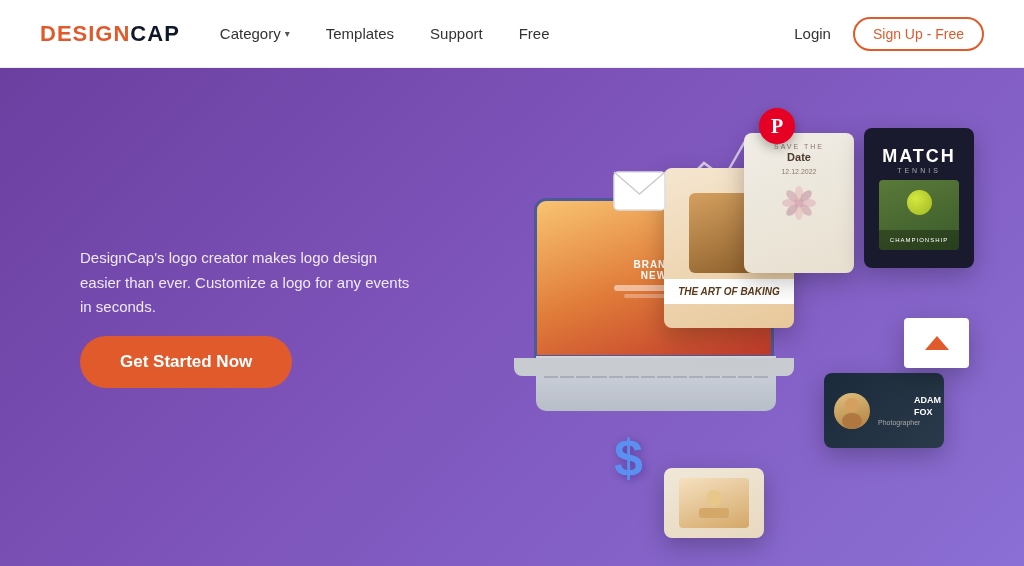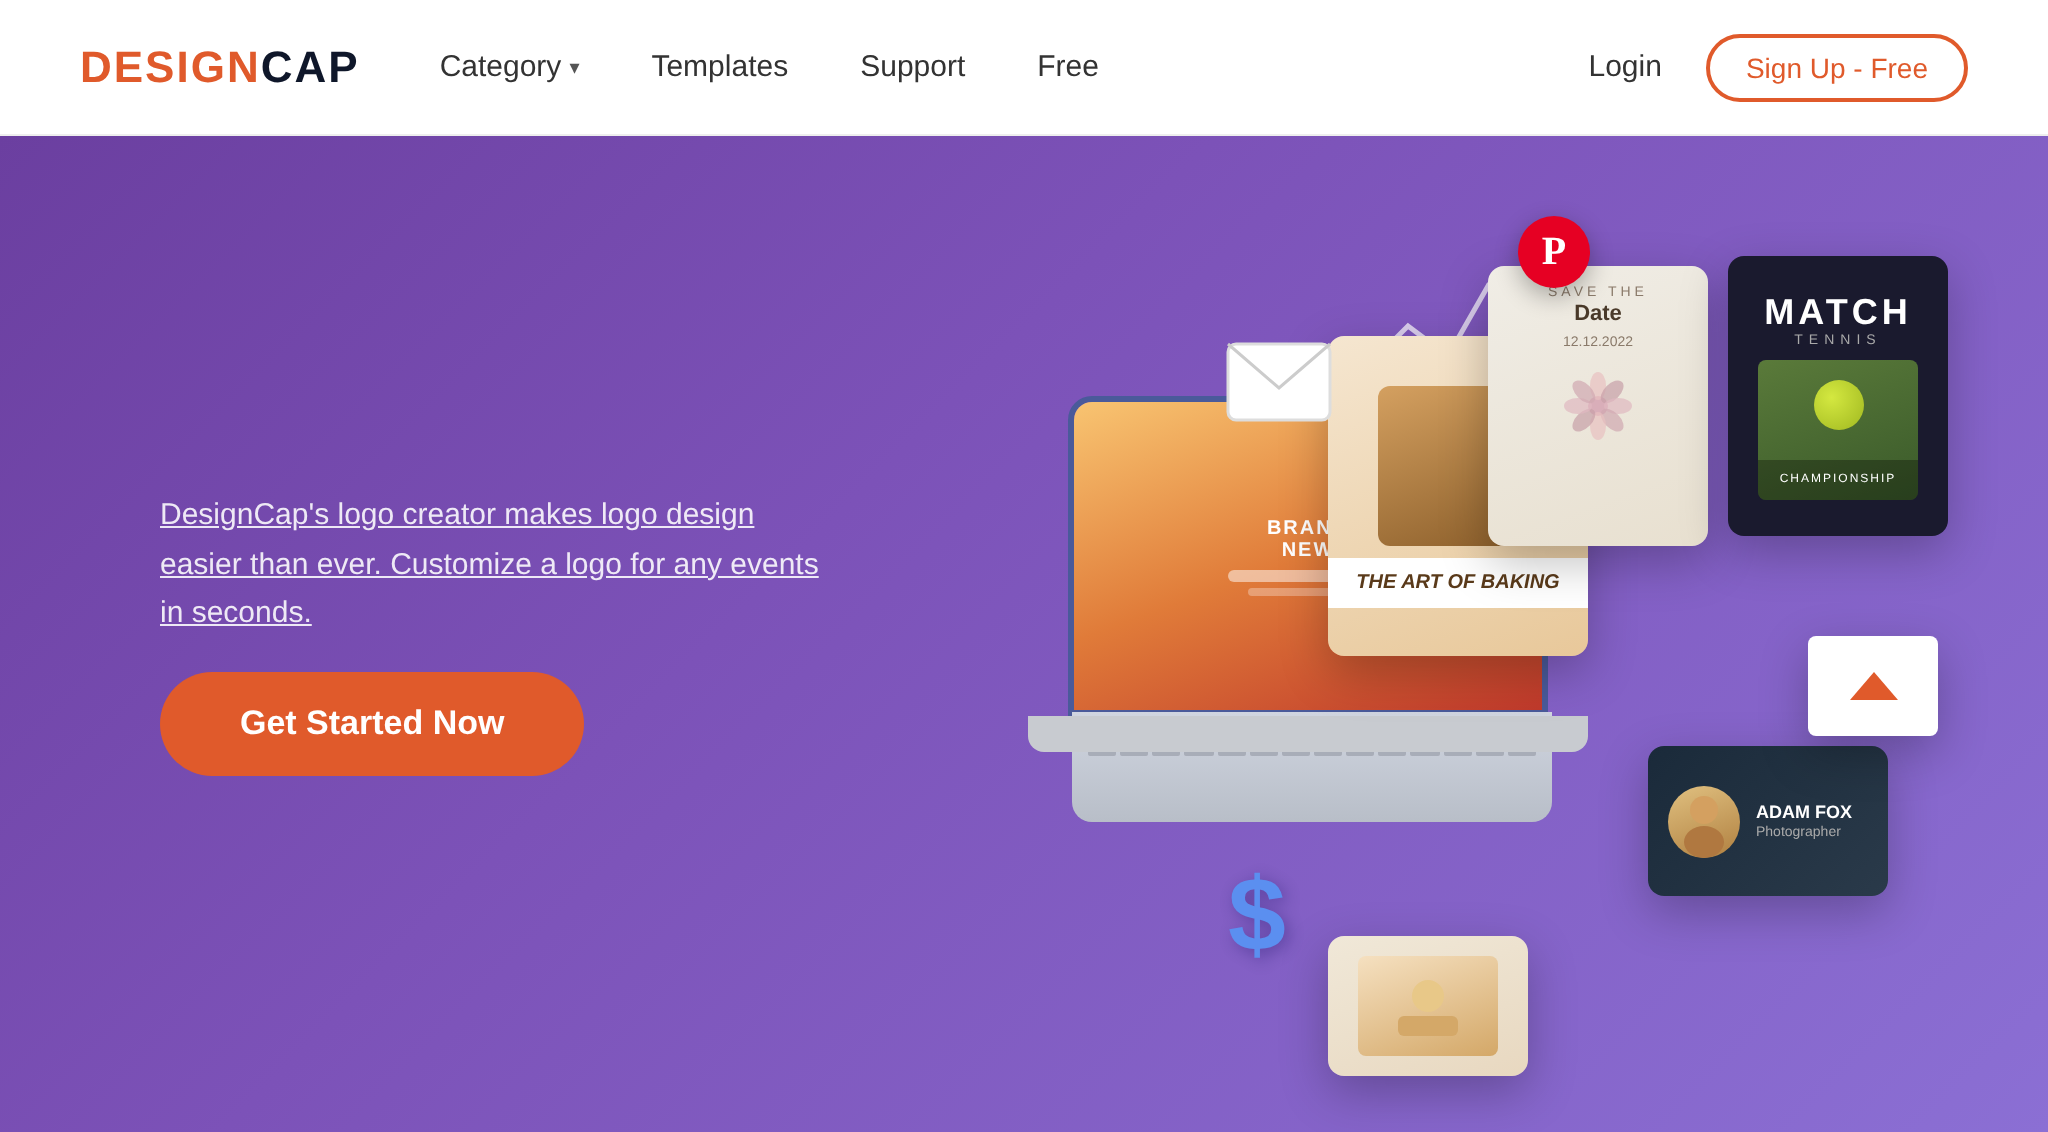--- a/index.html
+++ b/index.html
@@ -96,7 +96,6 @@
       line-height: 1.65;
       margin-bottom: 16px;
       max-width: 330px;
-      text-decoration: underline;
     }
     .cta-btn {
       background: #e05a2b;

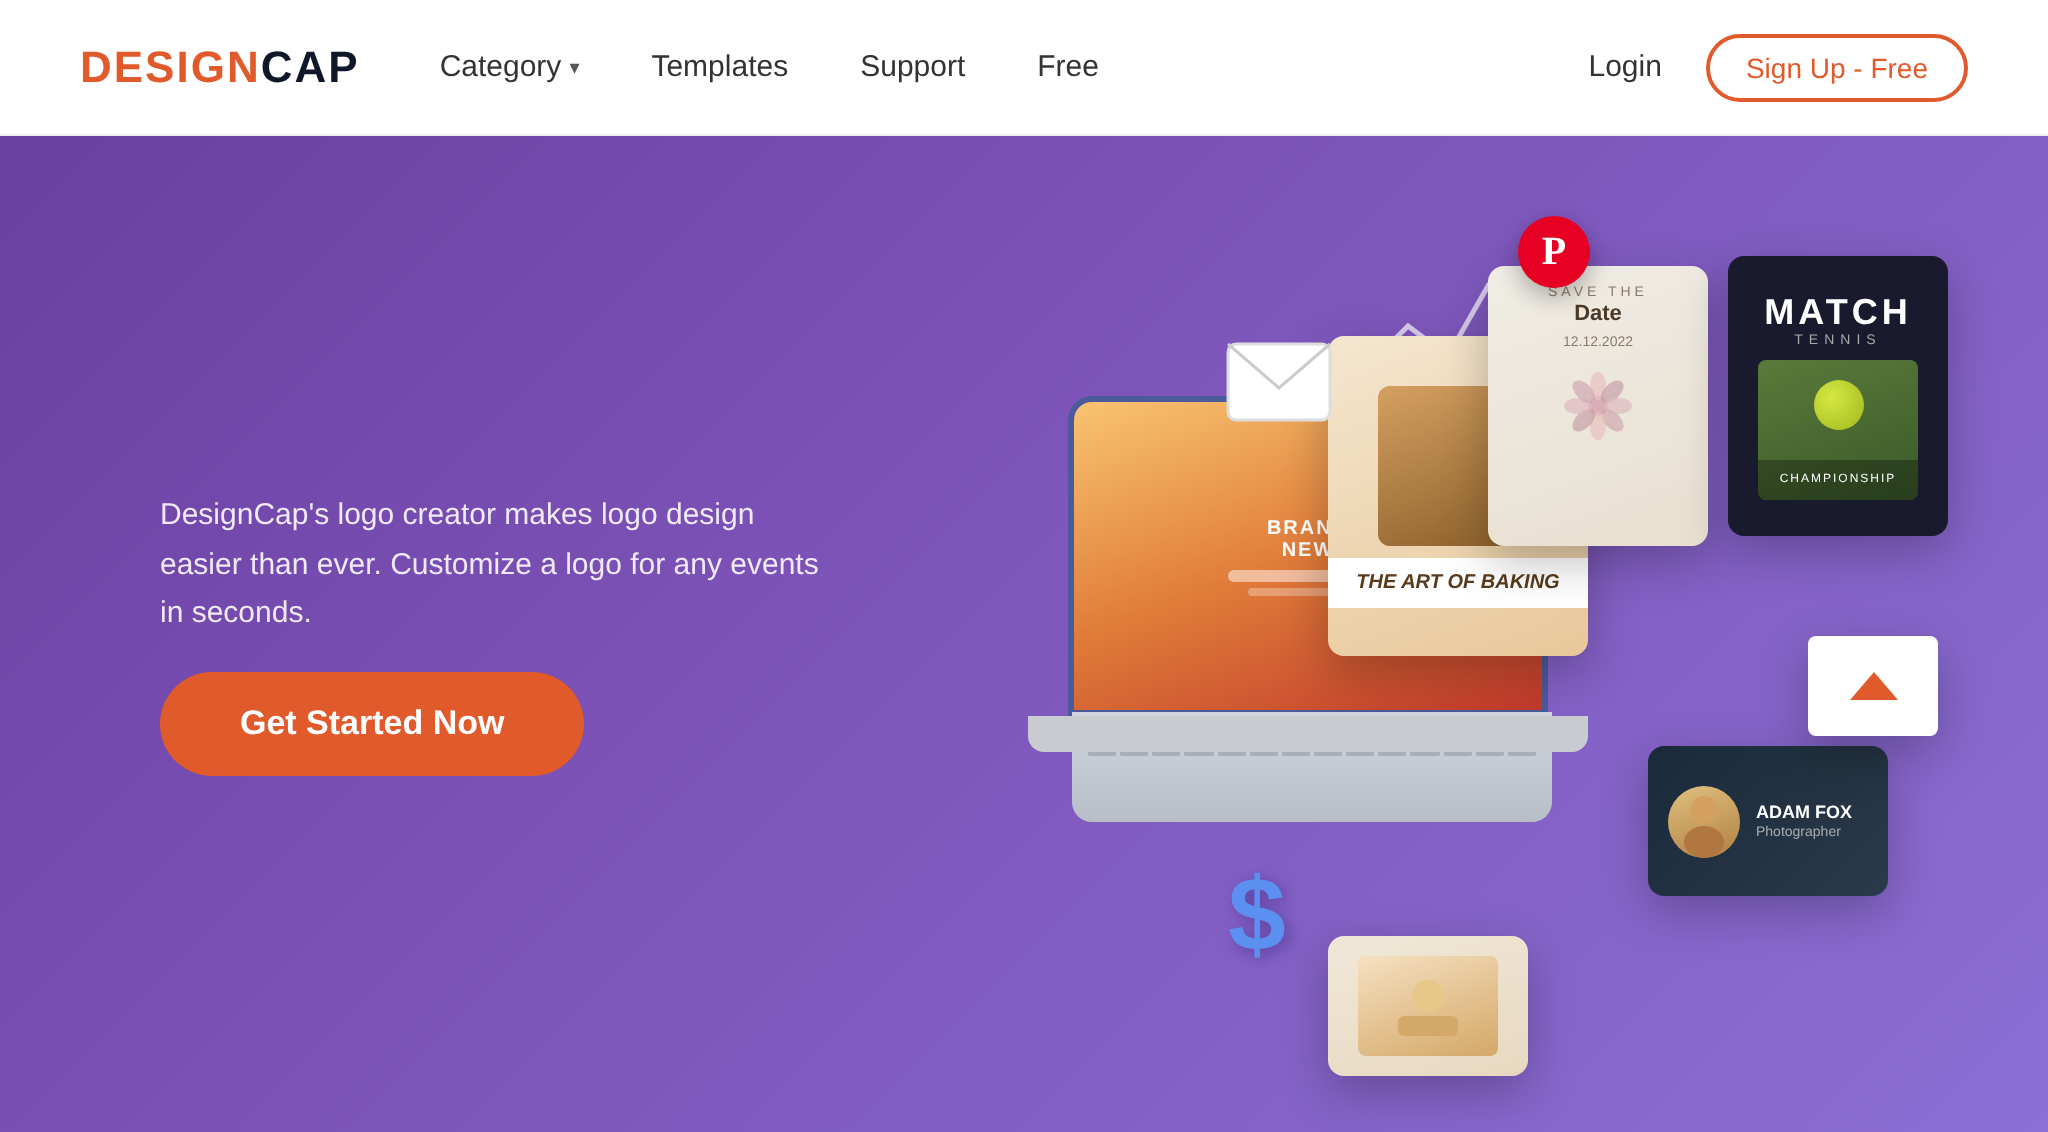--- a/index.html
+++ b/index.html
@@ -336,6 +336,7 @@
       font-weight: 700;
       color: #fff;
       line-height: 1.3;
+      margin-left: 36px;
     }
     .adam-title-text {
       font-size: 7px;

